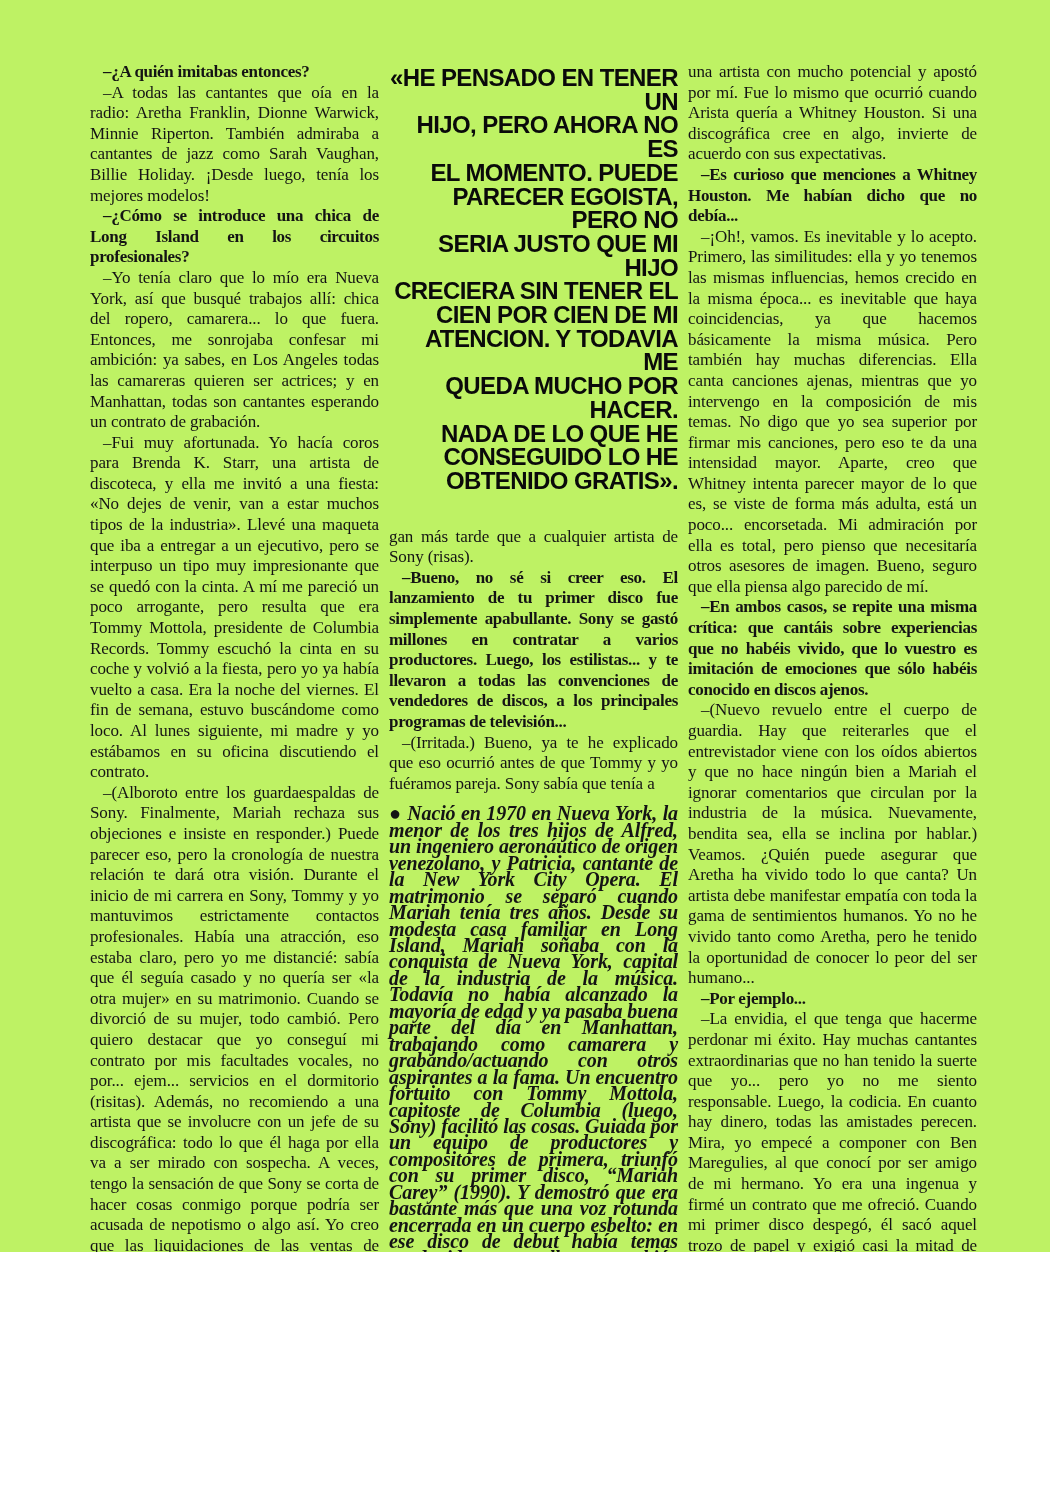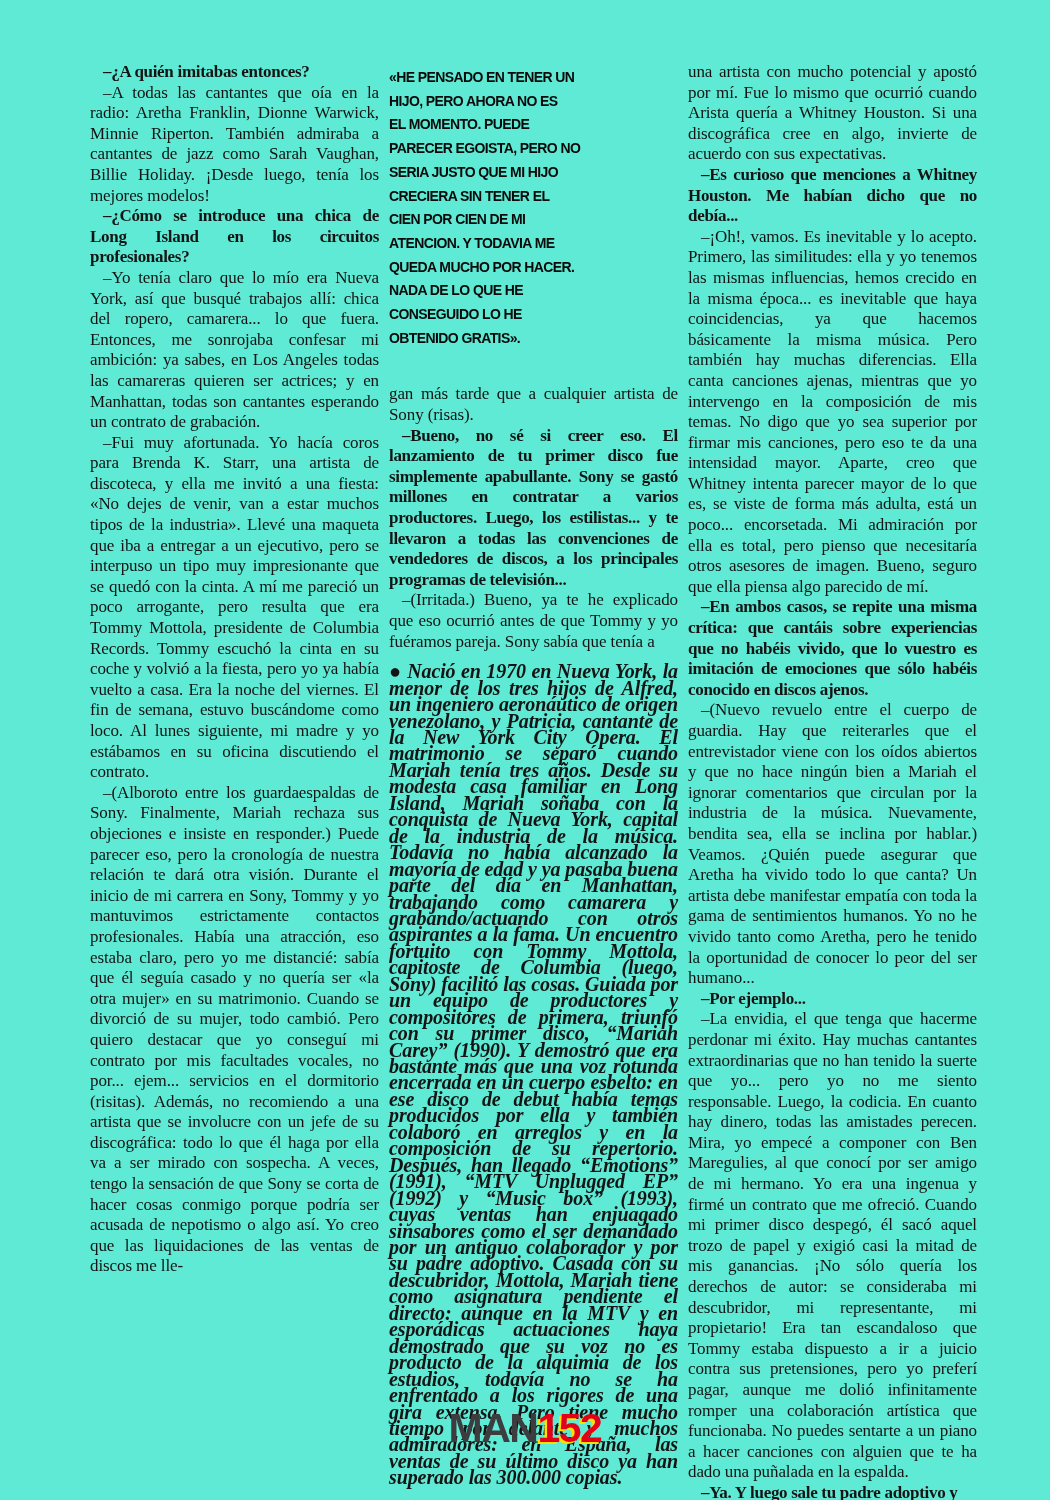--- a/index.html
+++ b/index.html
@@ -10,8 +10,8 @@
   .page {
     position: relative;
     width: 1050px;
-    height: 1500px;
-    background: #5eead4;
+    height: 1252px;
+    background: #bef264;
     overflow: hidden;
     font-family: "Liberation Serif", serif;
     color: #141414;

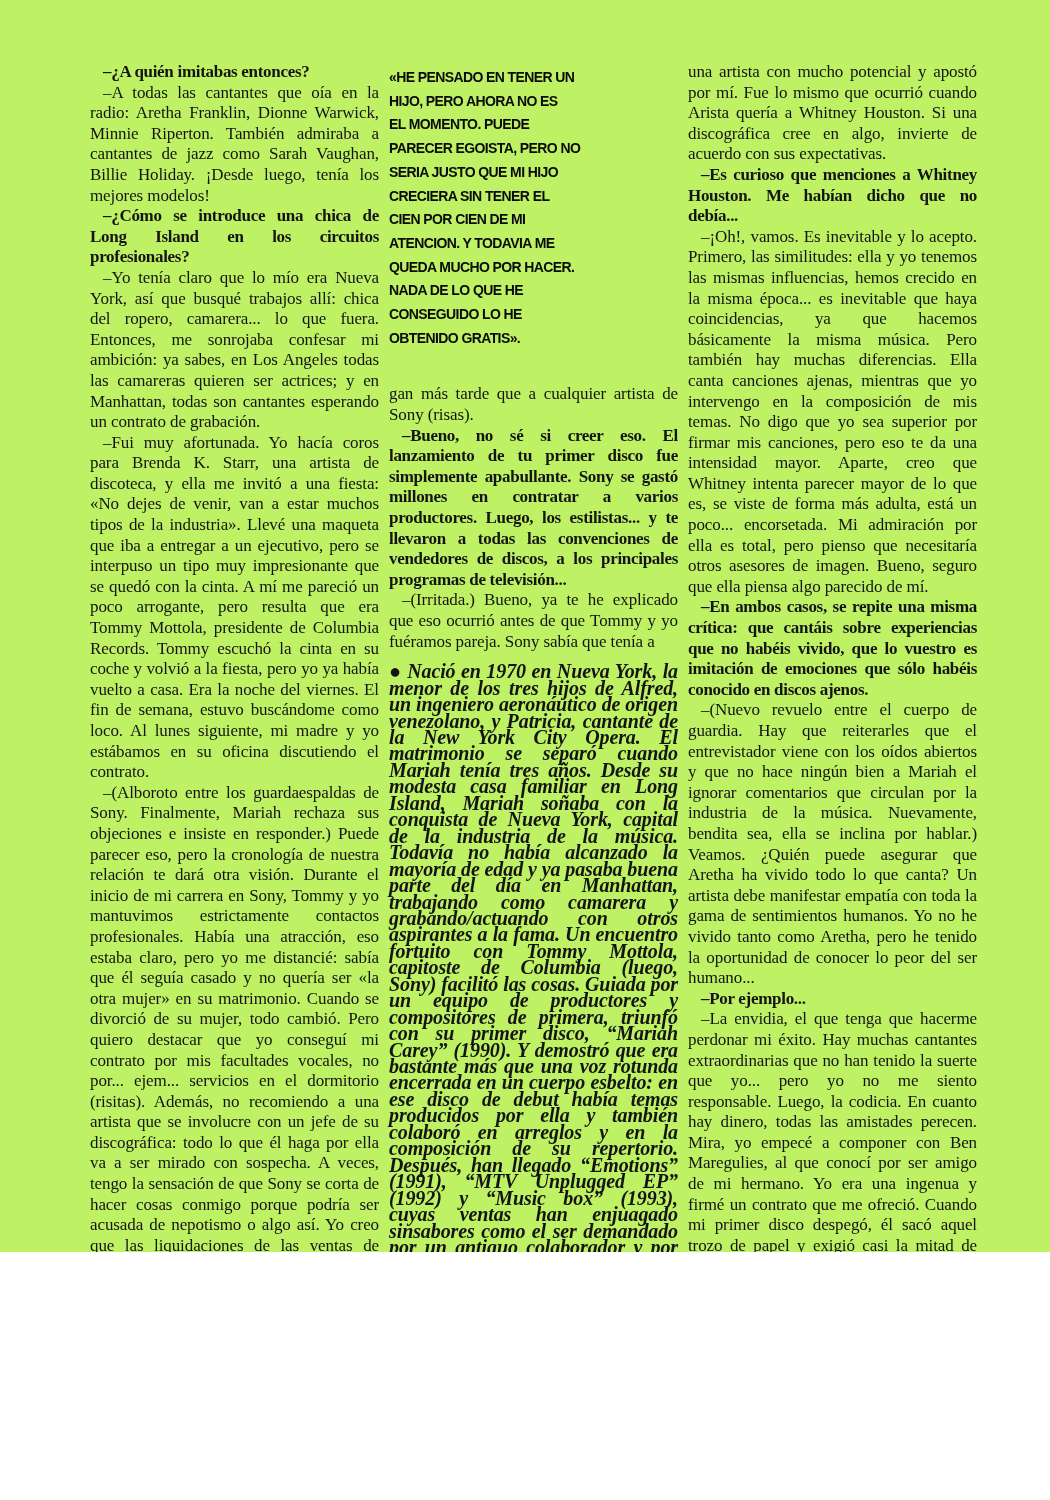--- a/index.html
+++ b/index.html
@@ -49,10 +49,10 @@
   .blk.pullquote {
     font-family: "Liberation Sans", sans-serif;
     font-weight: 800;
-    font-size: 14px;
+    font-size: 24px;
     line-height: 23.7px;
     letter-spacing: -0.6px;
-    text-align: left;
+    text-align: right;
     text-indent: 0;
     white-space: pre-line;
     margin: 4px 0 34px 0;

